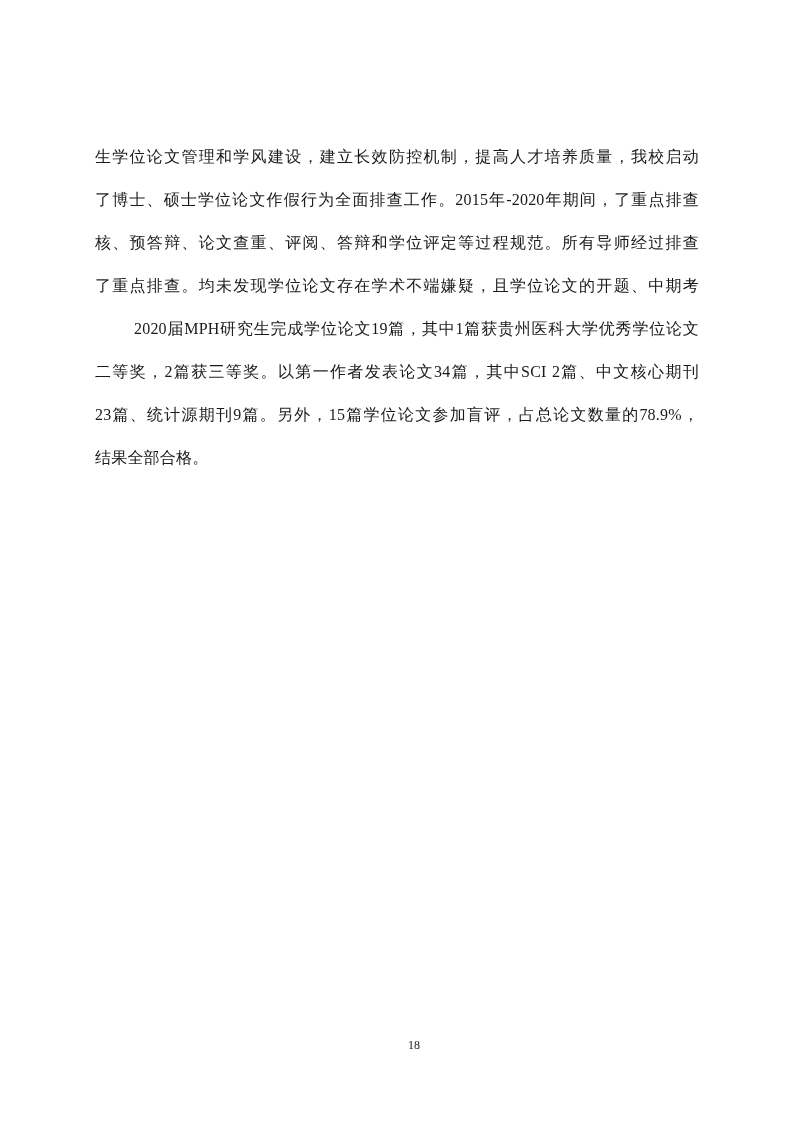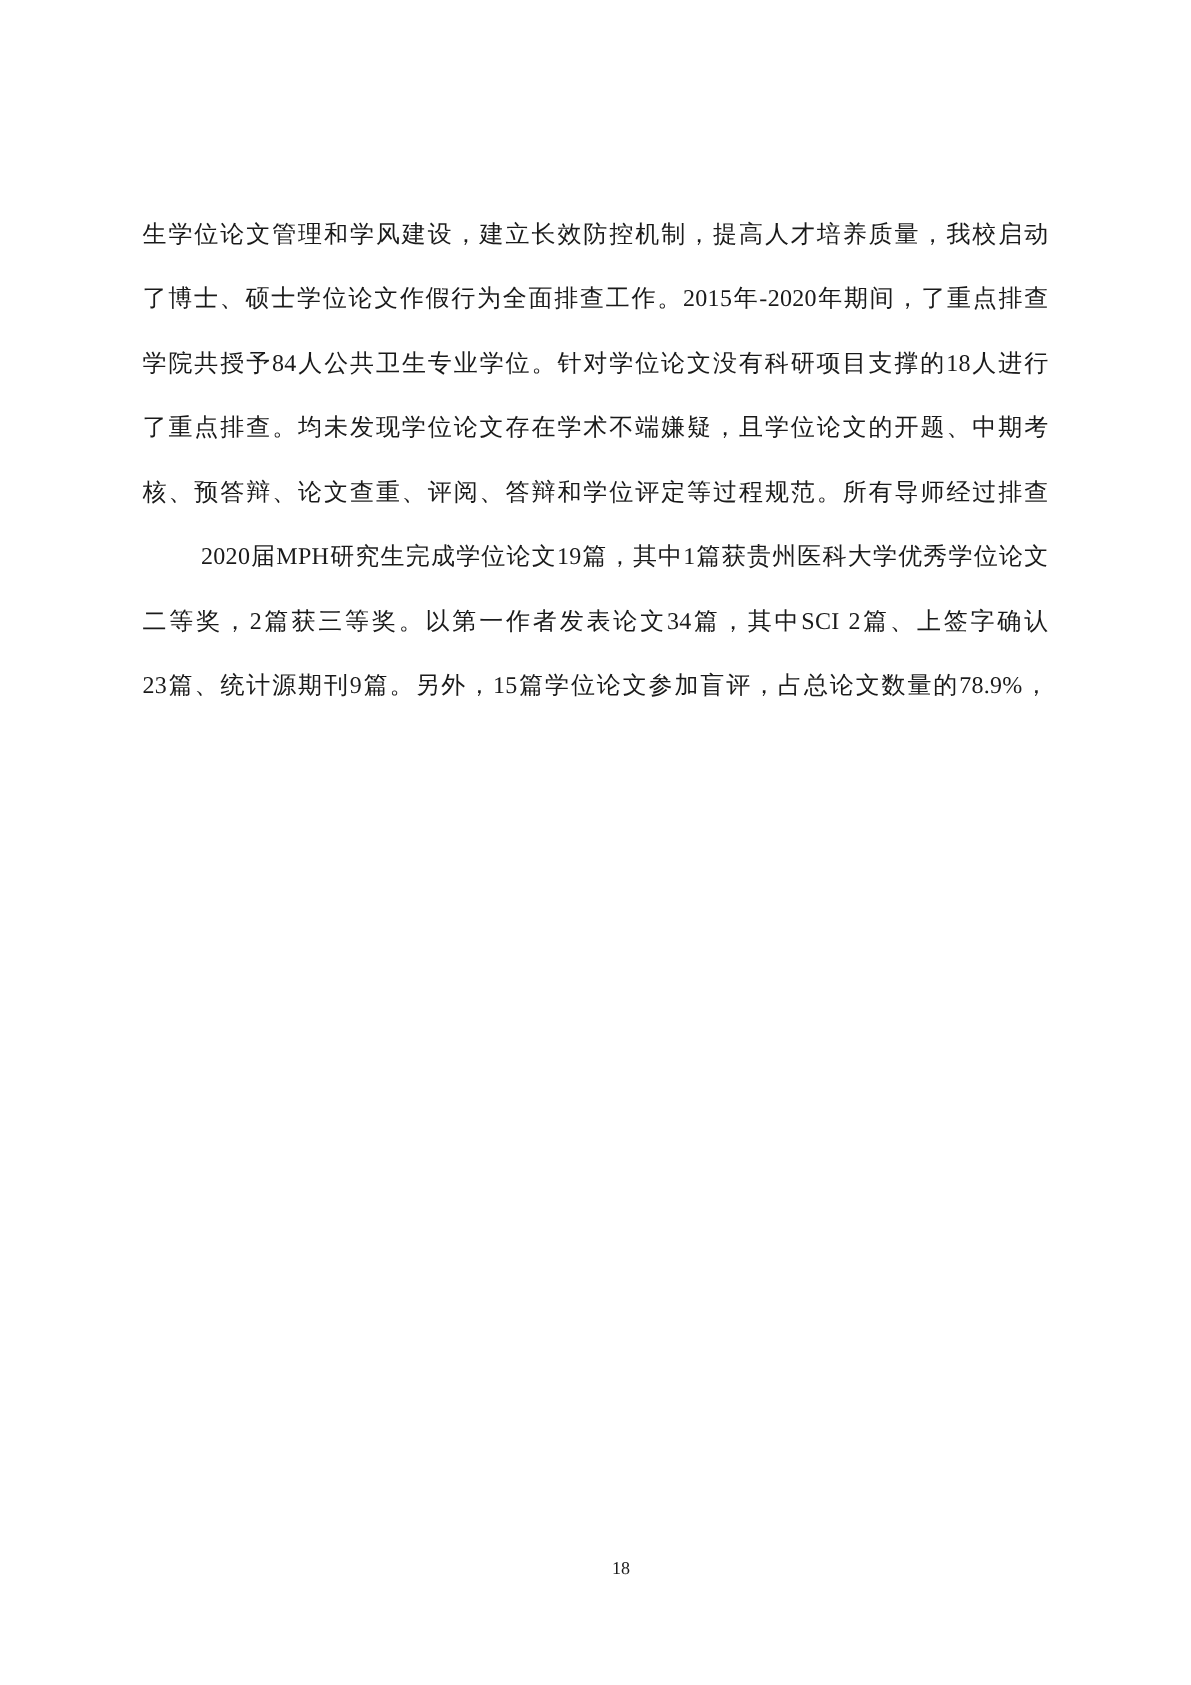--- a/index.html
+++ b/index.html
@@ -69,7 +69,6 @@
 
     <div class="line j">生学位论文管理和学风建设，建立长效防控机制，提高人才培养质量，我校启动</div>
     <div class="line j">了博士、硕士学位论文作假行为全面排查工作。2015年-2020年期间，了重点排查</div>
-    <div class="line j">学院共授予84人公共卫生专业学位。针对学位论文没有科研项目支撑的18人进行</div>
     <div class="line j">了重点排查。均未发现学位论文存在学术不端嫌疑，且学位论文的开题、中期考</div>
     <div class="line j">核、预答辩、论文查重、评阅、答辩和学位评定等过程规范。所有导师经过排查</div>
 

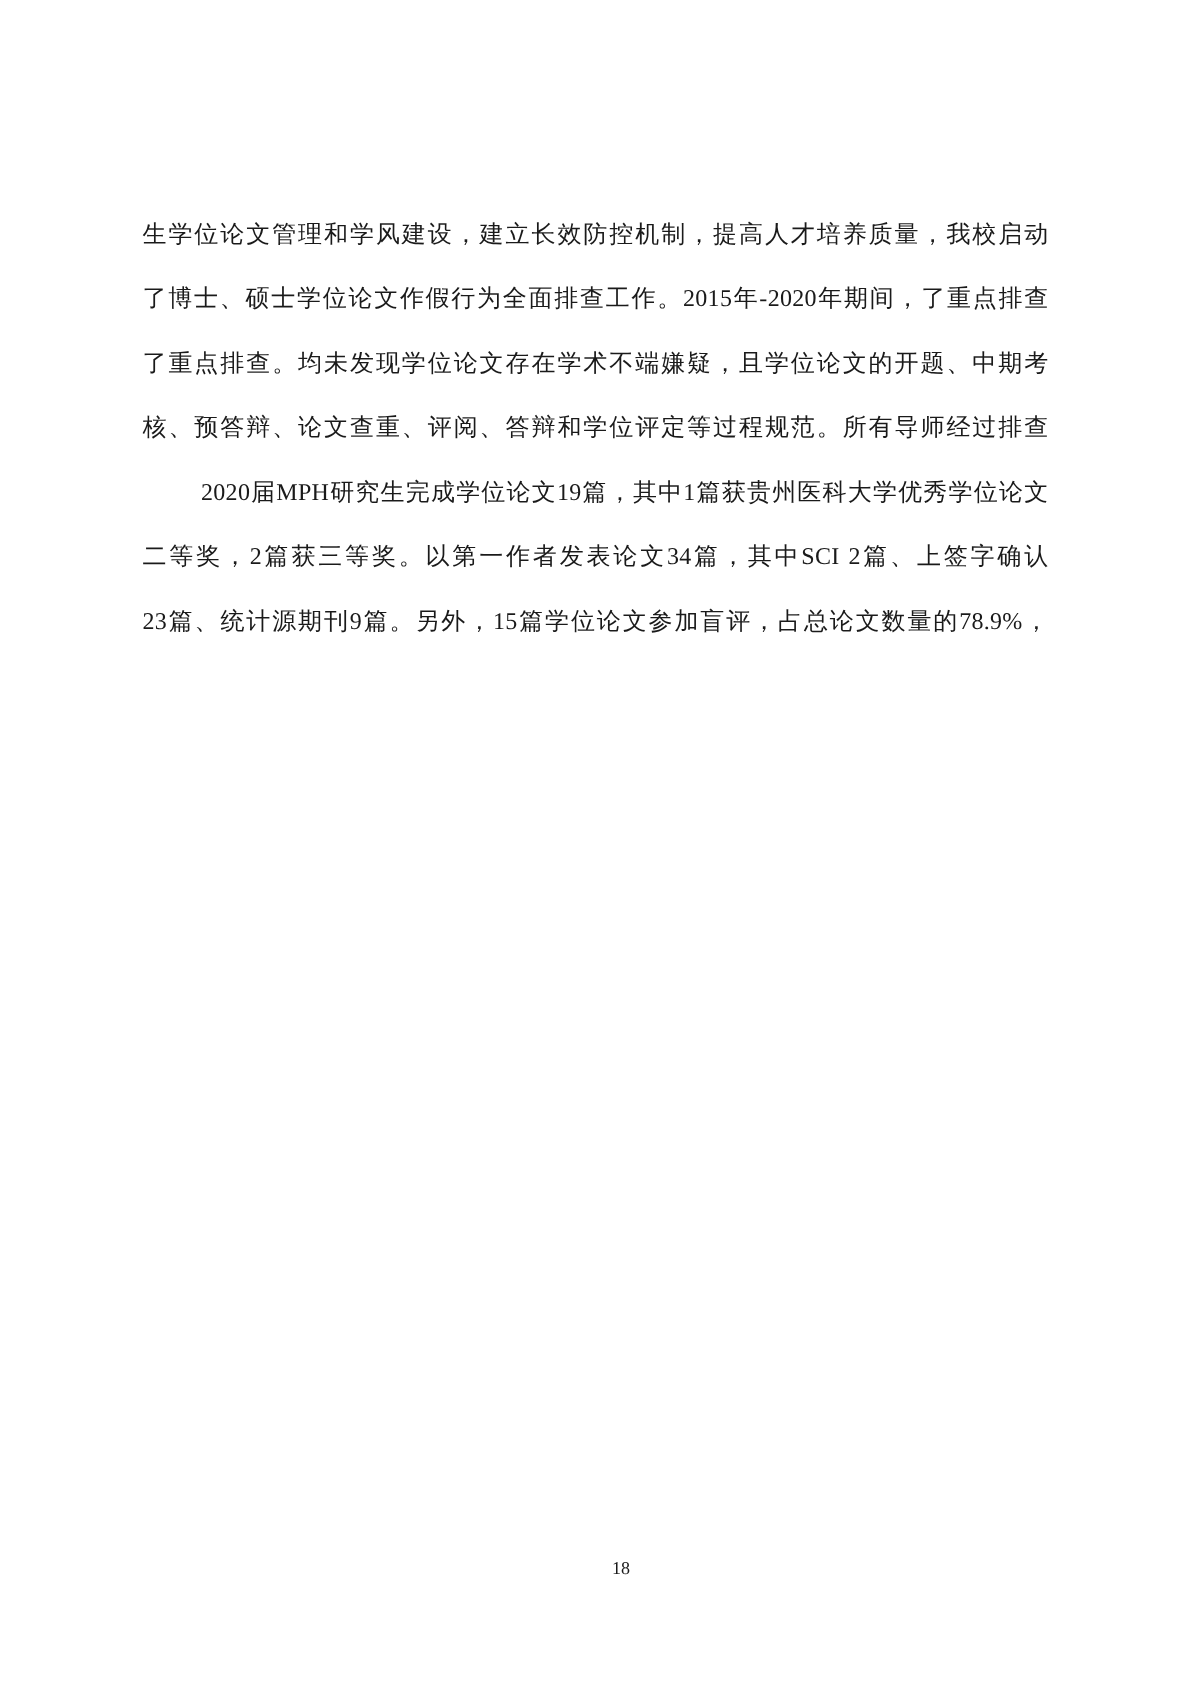--- a/index.html
+++ b/index.html
@@ -69,8 +69,8 @@
 
     <div class="line j">生学位论文管理和学风建设，建立长效防控机制，提高人才培养质量，我校启动</div>
     <div class="line j">了博士、硕士学位论文作假行为全面排查工作。2015年-2020年期间，了重点排查</div>
+    <div class="line j">核、预答辩、论文查重、评阅、答辩和学位评定等过程规范。所有导师经过排查</div>
     <div class="line j">了重点排查。均未发现学位论文存在学术不端嫌疑，且学位论文的开题、中期考</div>
-    <div class="line j">核、预答辩、论文查重、评阅、答辩和学位评定等过程规范。所有导师经过排查</div>
 
     <div class="line j indent">2020届MPH研究生完成学位论文19篇，其中1篇获贵州医科大学优秀学位论文</div>
     <div class="line j">二等奖，2篇获三等奖。以第一作者发表论文34篇，其中SCI 2篇、上签字确认</div>

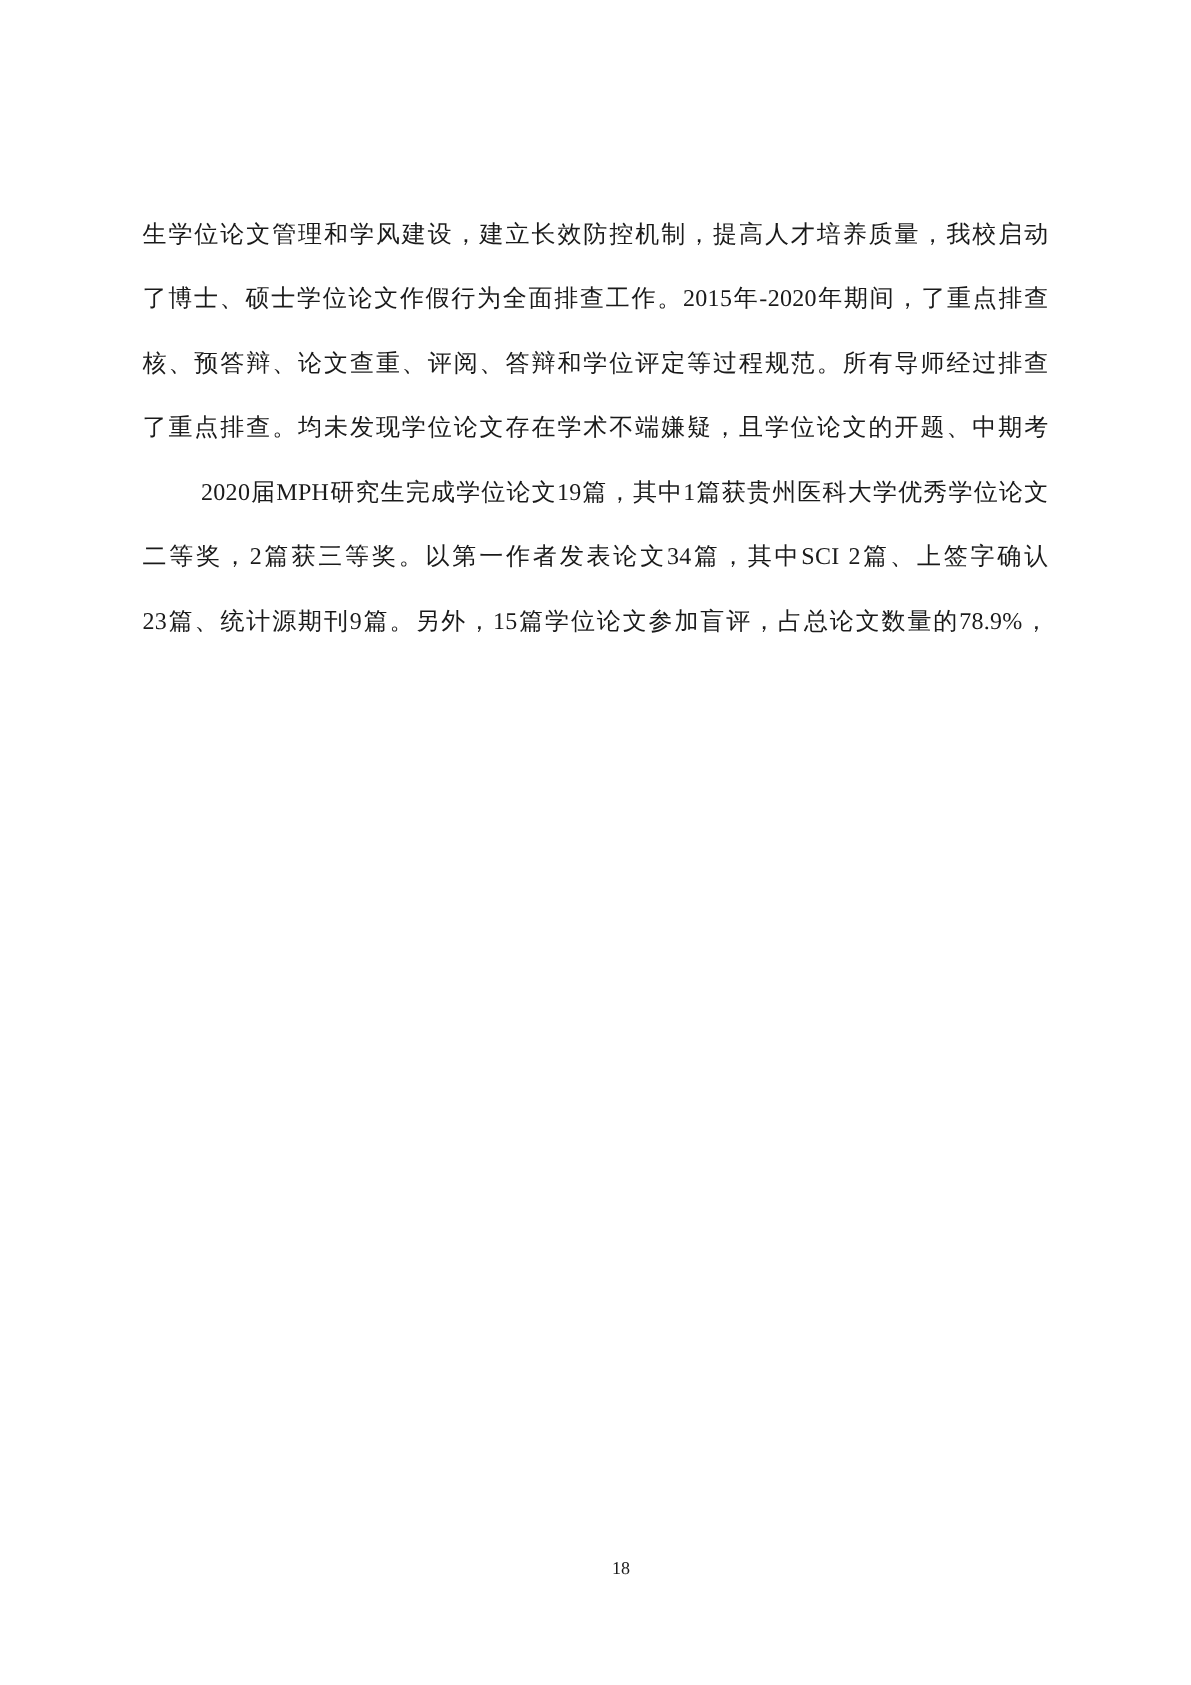--- a/index.html
+++ b/index.html
@@ -73,7 +73,7 @@
     <div class="line j">了重点排查。均未发现学位论文存在学术不端嫌疑，且学位论文的开题、中期考</div>
 
     <div class="line j indent">2020届MPH研究生完成学位论文19篇，其中1篇获贵州医科大学优秀学位论文</div>
-    <div class="line j">二等奖，2篇获三等奖。以第一作者发表论文34篇，其中SCI 2篇、上签字确认</div>
+    <div class="line j">二等奖，2篇获三等奖。以第一作者发表论文34篇，其中SCI 2篇、中文核心期刊</div>
     <div class="line j">23篇、统计源期刊9篇。另外，15篇学位论文参加盲评，占总论文数量的78.9%，</div>
 
   </div>

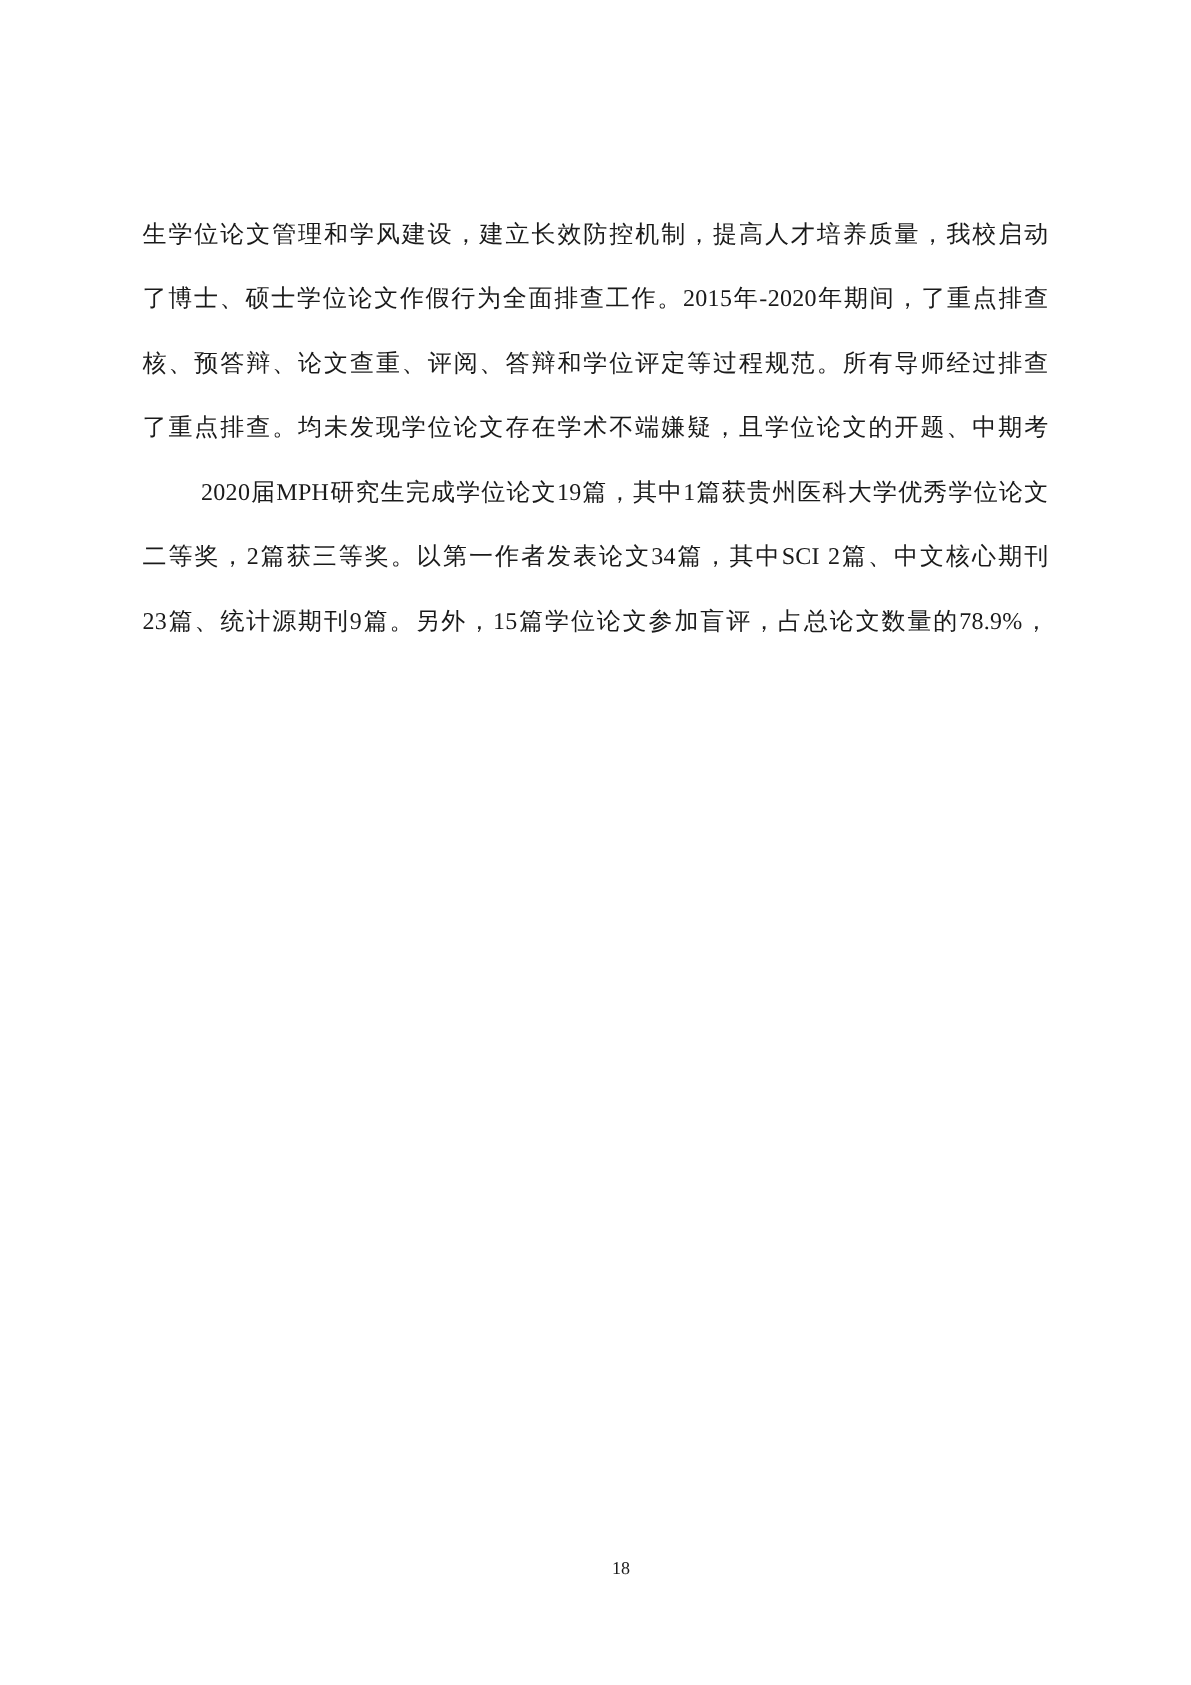--- a/index.html
+++ b/index.html
@@ -75,6 +75,7 @@
     <div class="line j indent">2020届MPH研究生完成学位论文19篇，其中1篇获贵州医科大学优秀学位论文</div>
     <div class="line j">二等奖，2篇获三等奖。以第一作者发表论文34篇，其中SCI 2篇、中文核心期刊</div>
     <div class="line j">23篇、统计源期刊9篇。另外，15篇学位论文参加盲评，占总论文数量的78.9%，</div>
+    <div class="line">结果全部合格。</div>
 
   </div>
 

